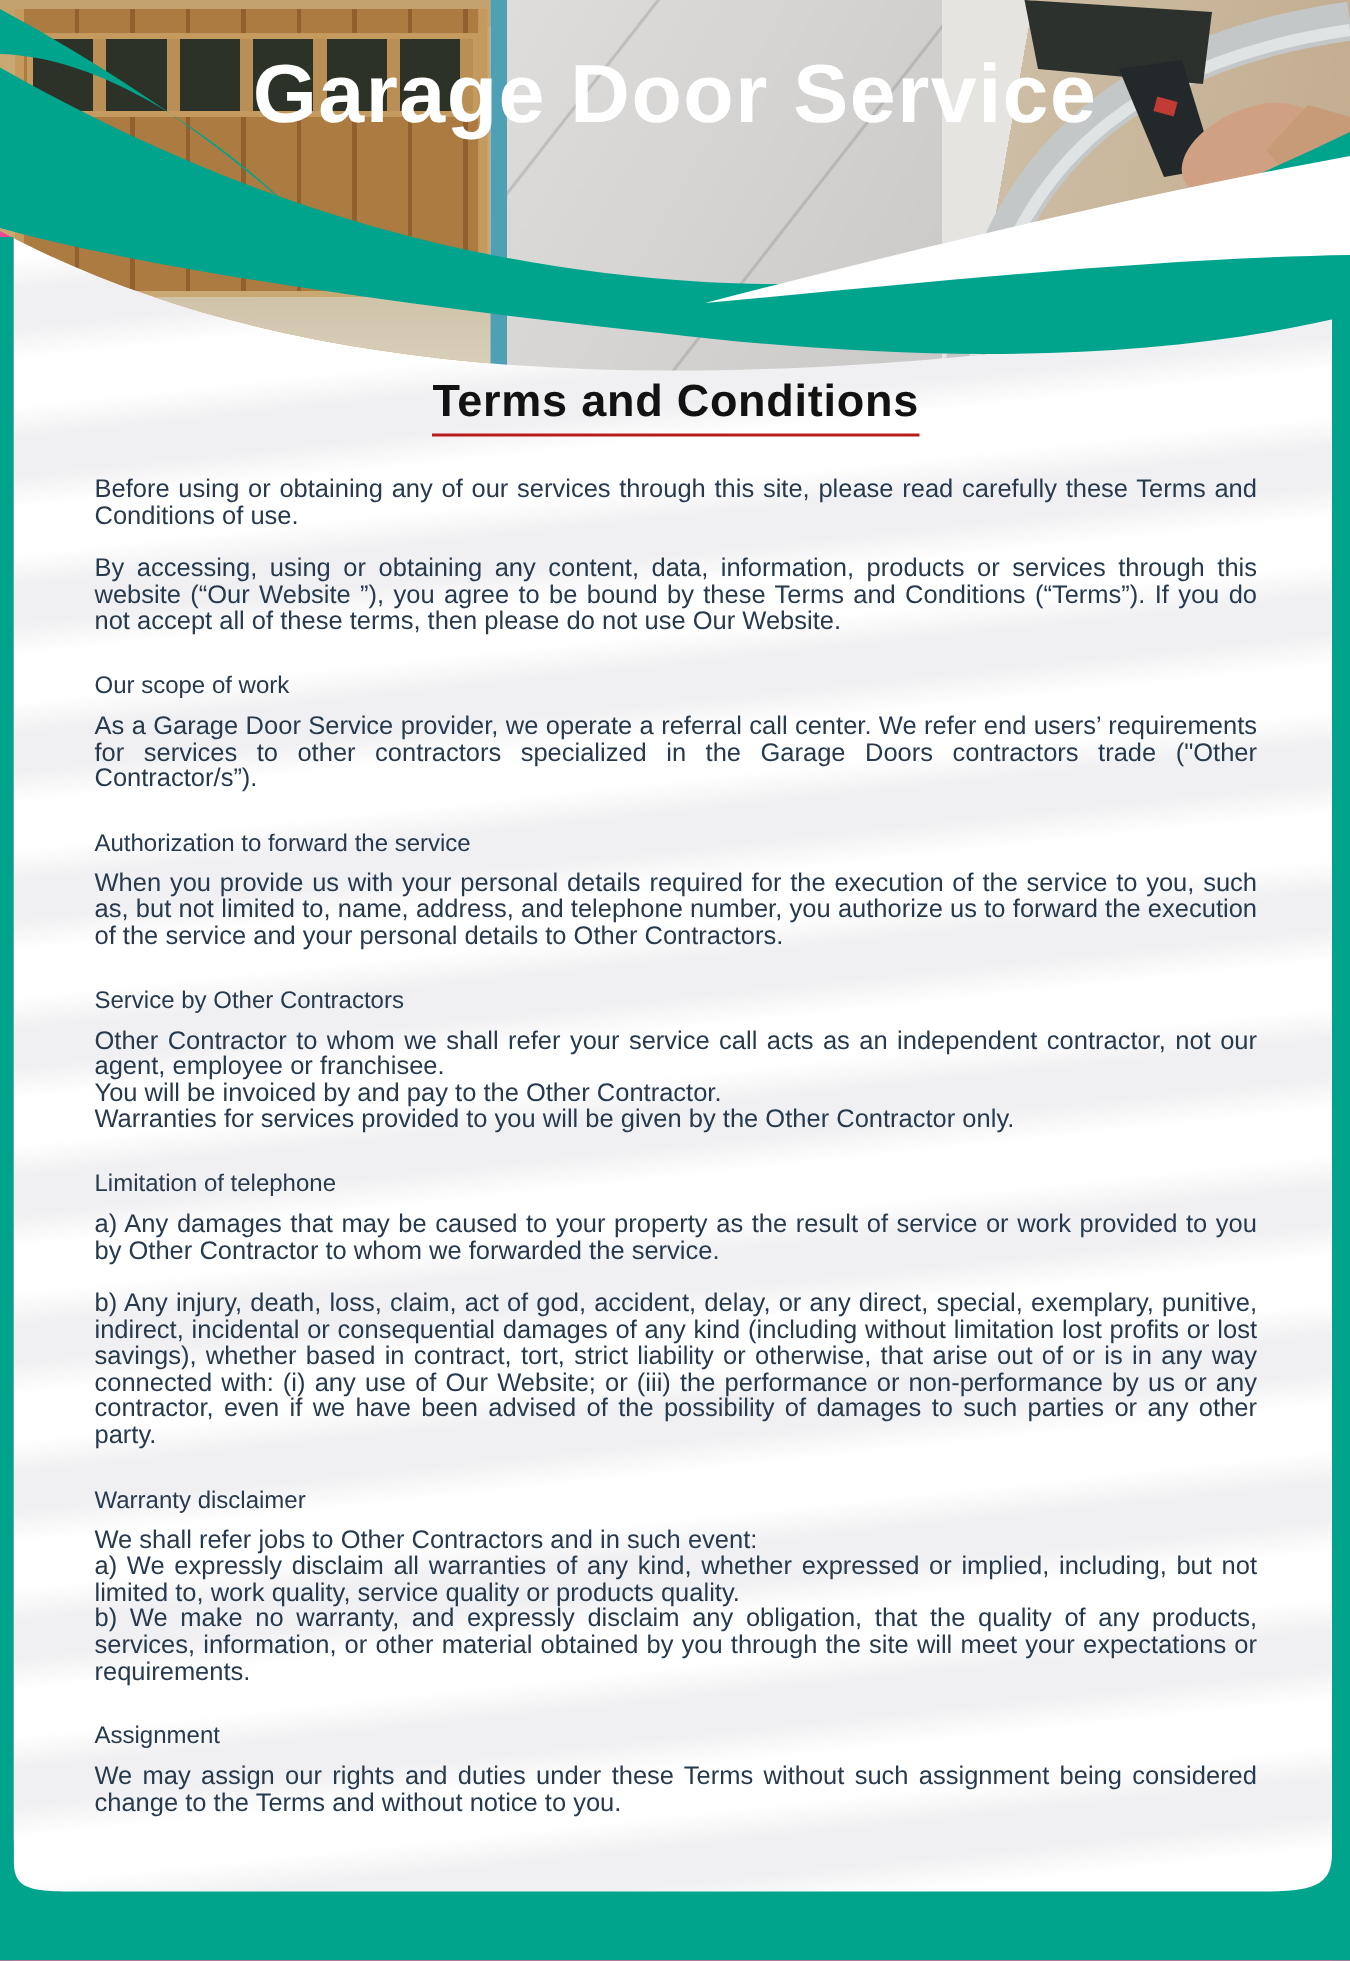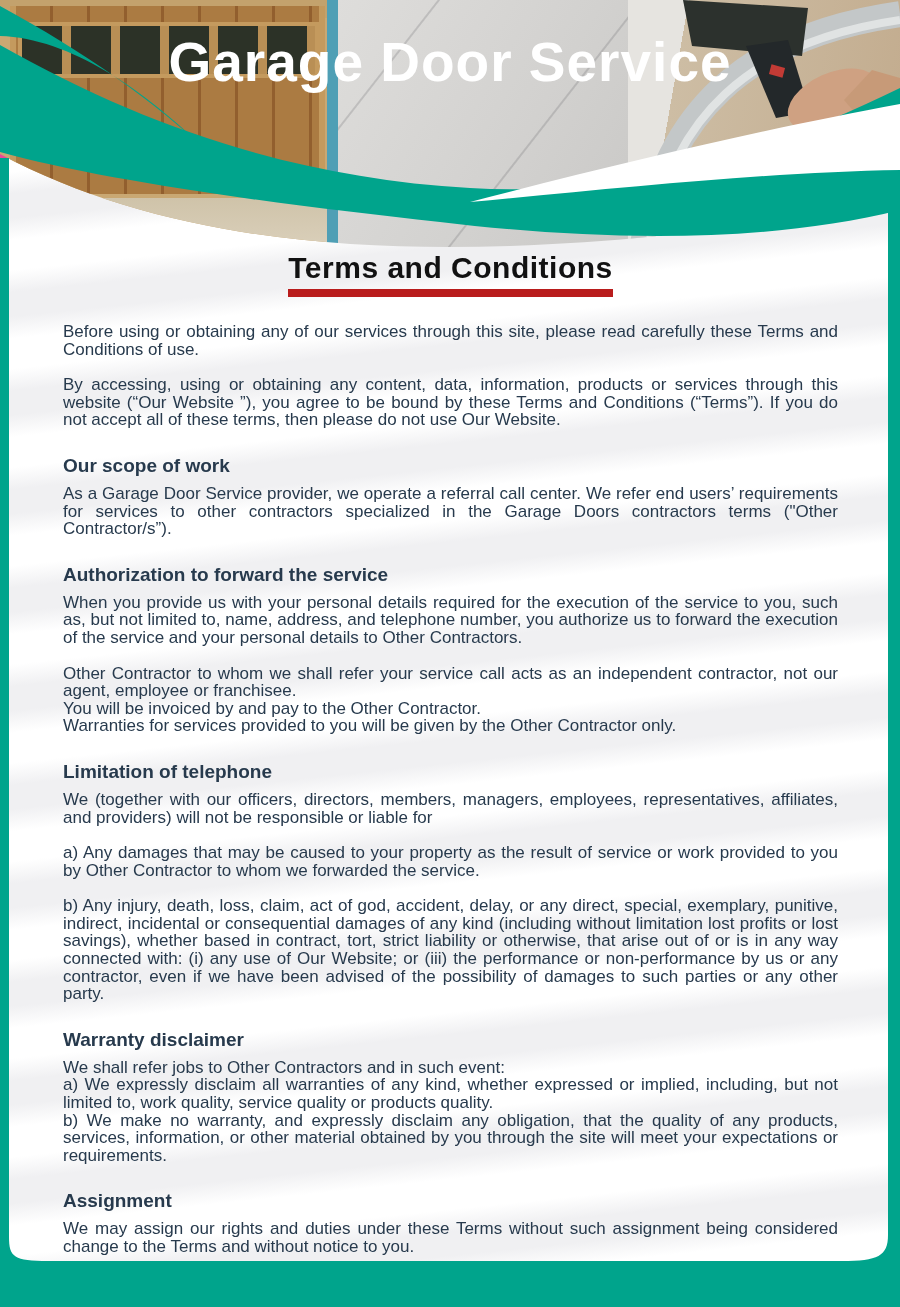--- a/index.html
+++ b/index.html
@@ -63,7 +63,7 @@
     text-align:center;font-size:30px;font-weight:bold;color:#121212;
     margin:16px 0 0 0;line-height:40px;letter-spacing:.5px;
   }
-  .terms-title span{display:inline-block;border-bottom:8px solid #b91c1c;padding-bottom:1px;}
+  .terms-title span{display:inline-block;border-bottom:2px solid #b91c1c;padding-bottom:1px;}
   .content p{
     font-size:17px;line-height:17.6px;margin:0 0 18px 0;
     text-align:justify;white-space:pre-line;

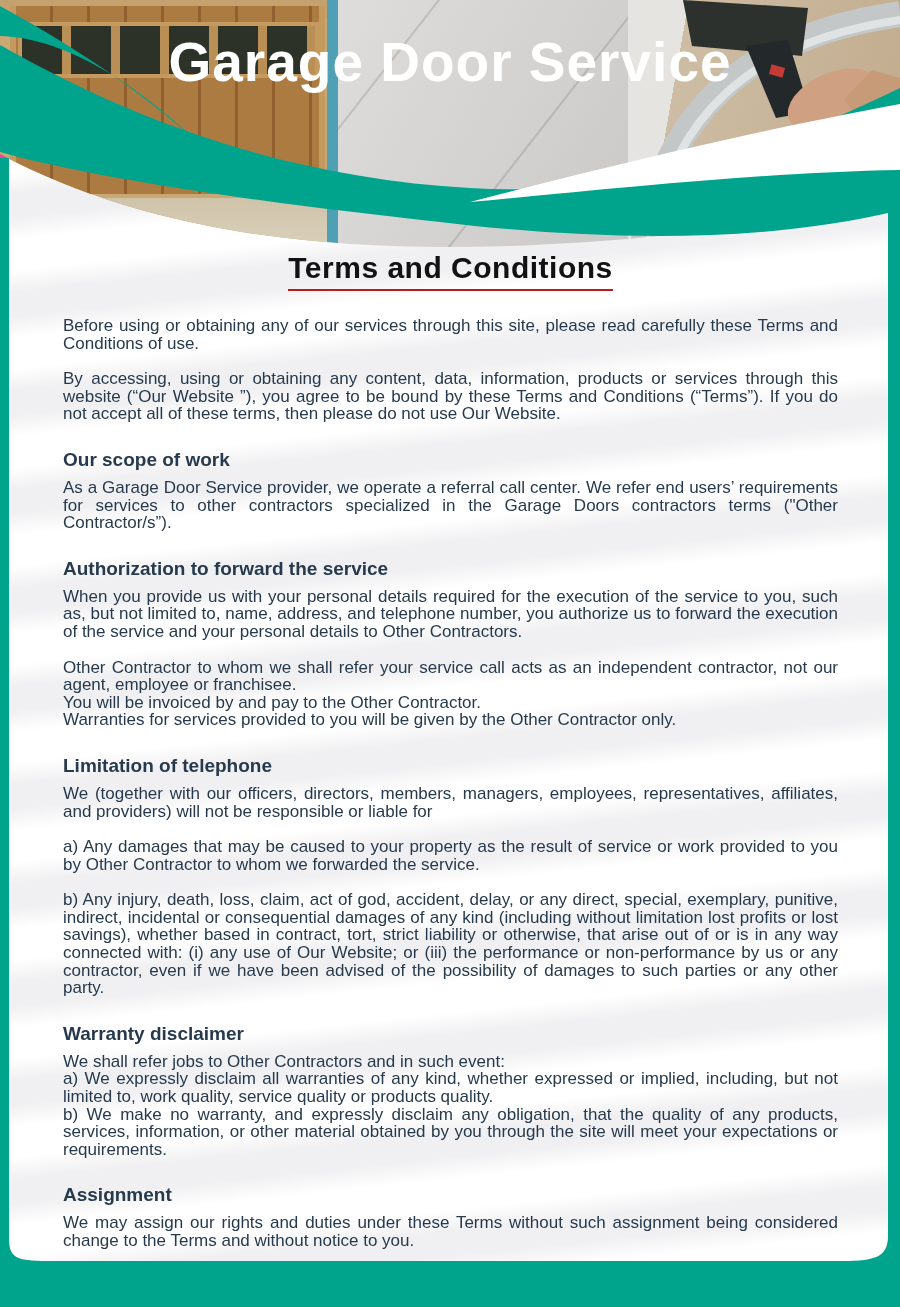--- a/index.html
+++ b/index.html
@@ -71,7 +71,7 @@
   .intro{margin-top:26px;}
   .sections section{margin-top:8px;}
   .sections h3{
-    font-size:19px;font-weight:bold;margin:26px 0 8px 0;color:#273a4d;
+    font-size:16px;font-weight:normal;margin:26px 0 8px 0;color:#273a4d;
   }
 </style>
 </head>

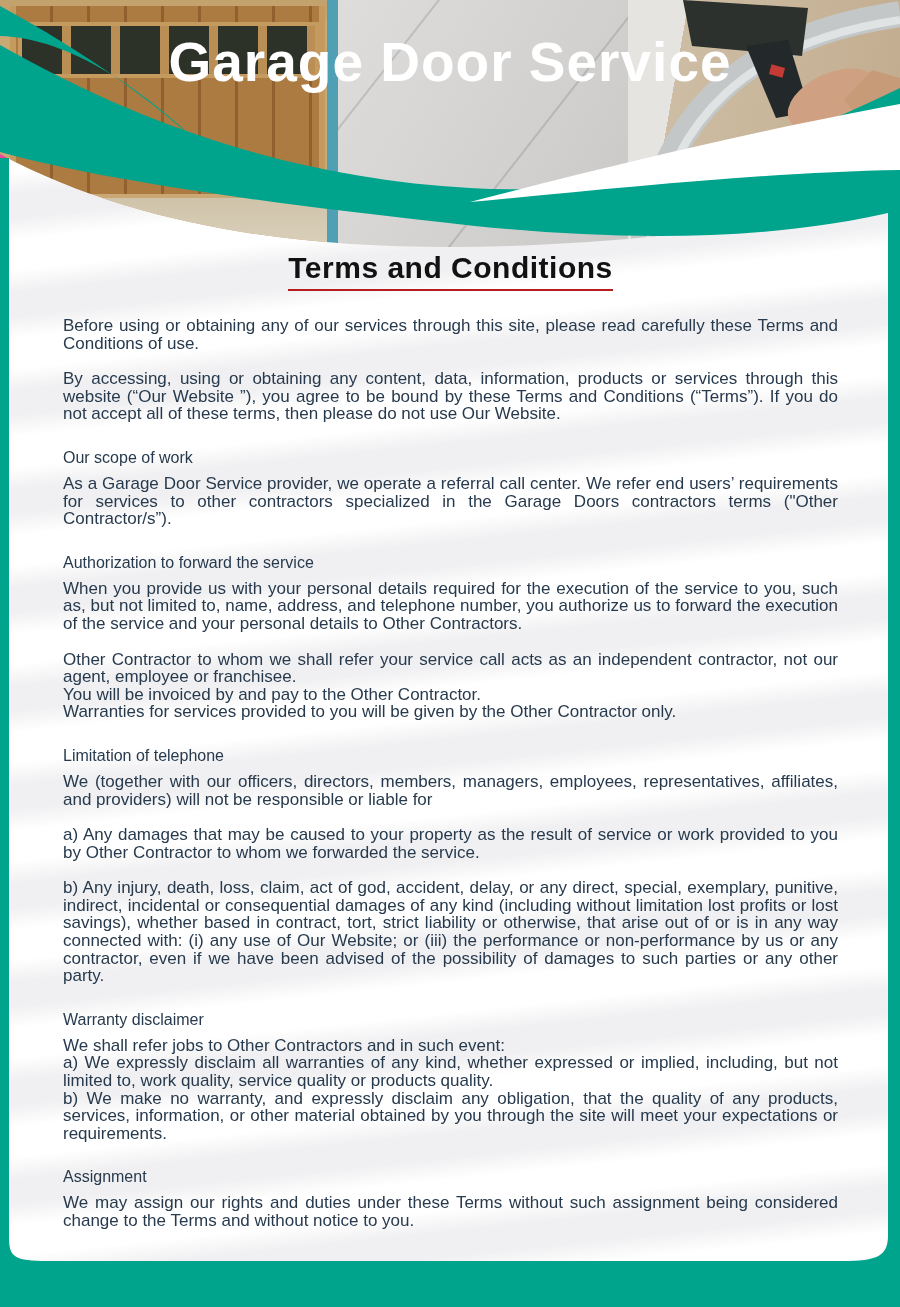--- a/index.html
+++ b/index.html
@@ -126,7 +126,7 @@
     <div class="sections">
         <section>
           <h3>Our scope of work</h3>
-          <p>As a Garage Door Service provider, we operate a referral call center. We refer end users’ requirements for services to other contractors specialized in the Garage Doors contractors terms ("Other Contractor/s”).</p>
+          <p>As a Garage Door Service provider, we operate a referral call center. We refer end users’ requirements for services to other contractors specialized in the Garage Doors contractors trade ("Other Contractor/s”).</p>
         </section>
         <section>
           <h3>Authorization to forward the service</h3>

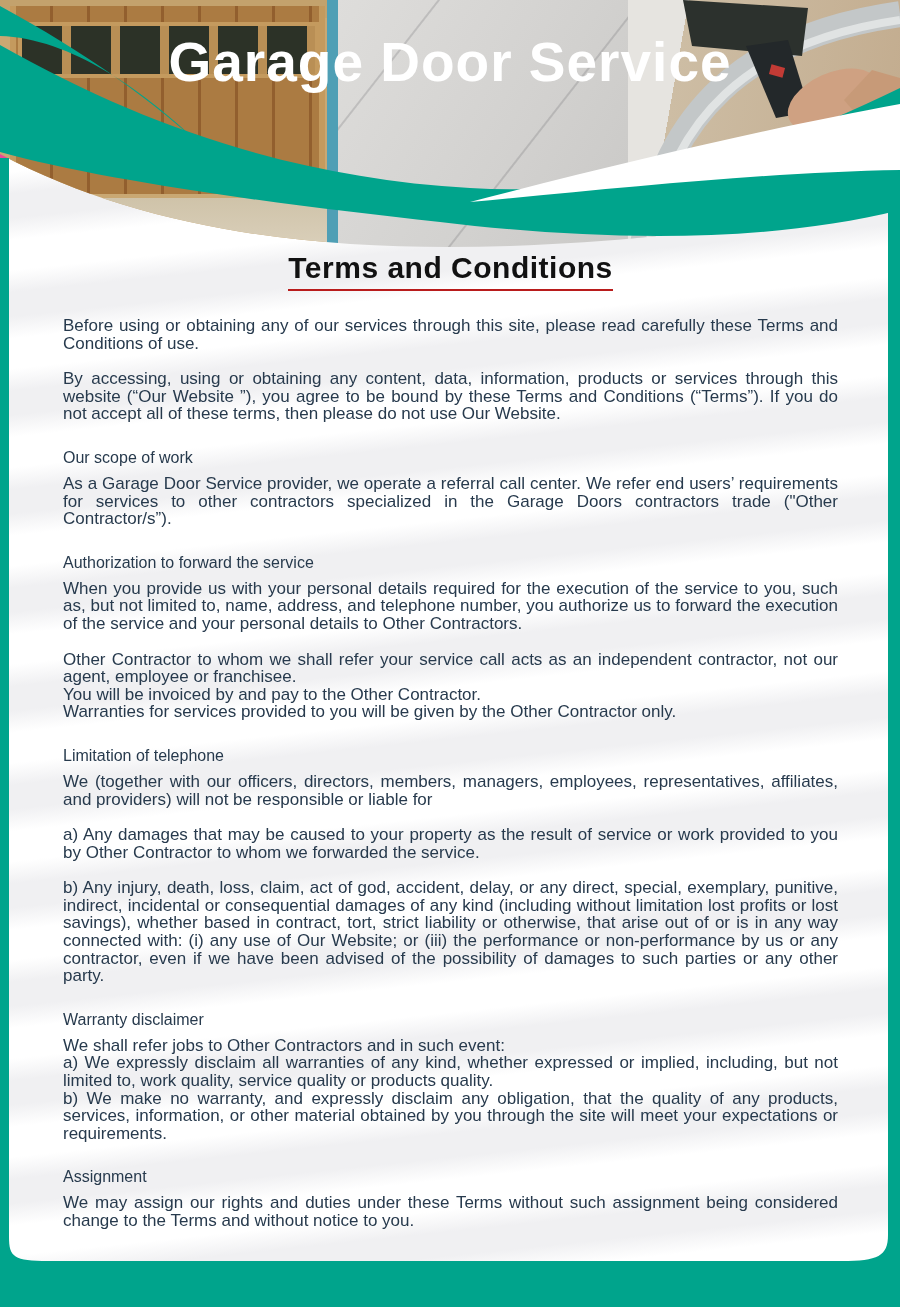--- a/index.html
+++ b/index.html
@@ -133,6 +133,7 @@
           <p>When you provide us with your personal details required for the execution of the service to you, such as, but not limited to, name, address, and telephone number, you authorize us to forward the execution of the service and your personal details to Other Contractors.</p>
         </section>
         <section>
+          <h3>Service by Other Contractors</h3>
           <p>Other Contractor to whom we shall refer your service call acts as an independent contractor, not our agent, employee or franchisee.
 You will be invoiced by and pay to the Other Contractor.
 Warranties for services provided to you will be given by the Other Contractor only.</p>

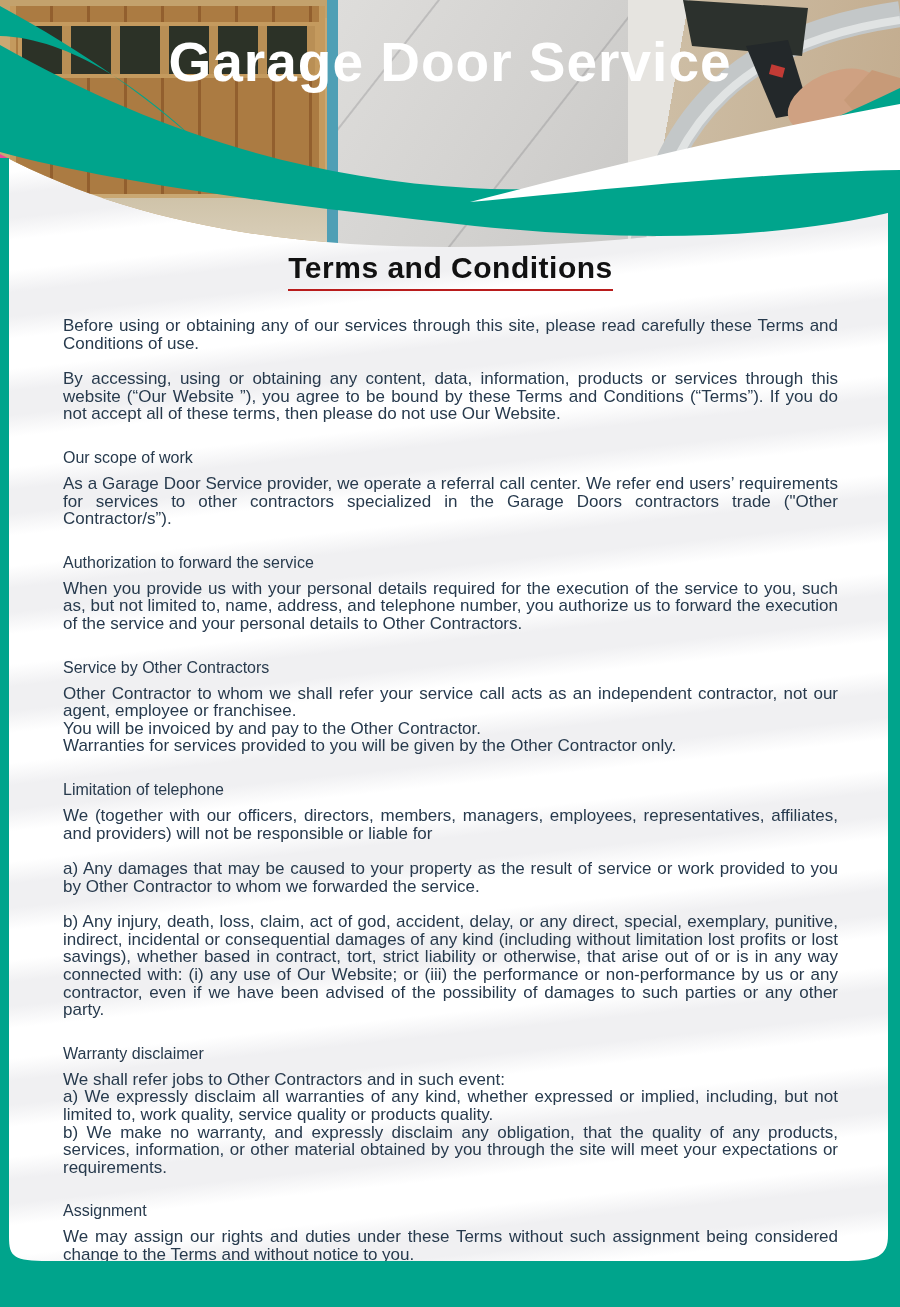--- a/index.html
+++ b/index.html
@@ -140,7 +140,6 @@
         </section>
         <section>
           <h3>Limitation of telephone</h3>
-          <p>We (together with our officers, directors, members, managers, employees, representatives, affiliates, and providers) will not be responsible or liable for</p>
           <p>a) Any damages that may be caused to your property as the result of service or work provided to you by Other Contractor to whom we forwarded the service.</p>
           <p>b) Any injury, death, loss, claim, act of god, accident, delay, or any direct, special, exemplary, punitive, indirect, incidental or consequential damages of any kind (including without limitation lost profits or lost savings), whether based in contract, tort, strict liability or otherwise, that arise out of or is in any way connected with: (i) any use of Our Website; or (iii) the performance or non-performance by us or any contractor, even if we have been advised of the possibility of damages to such parties or any other party.</p>
         </section>

